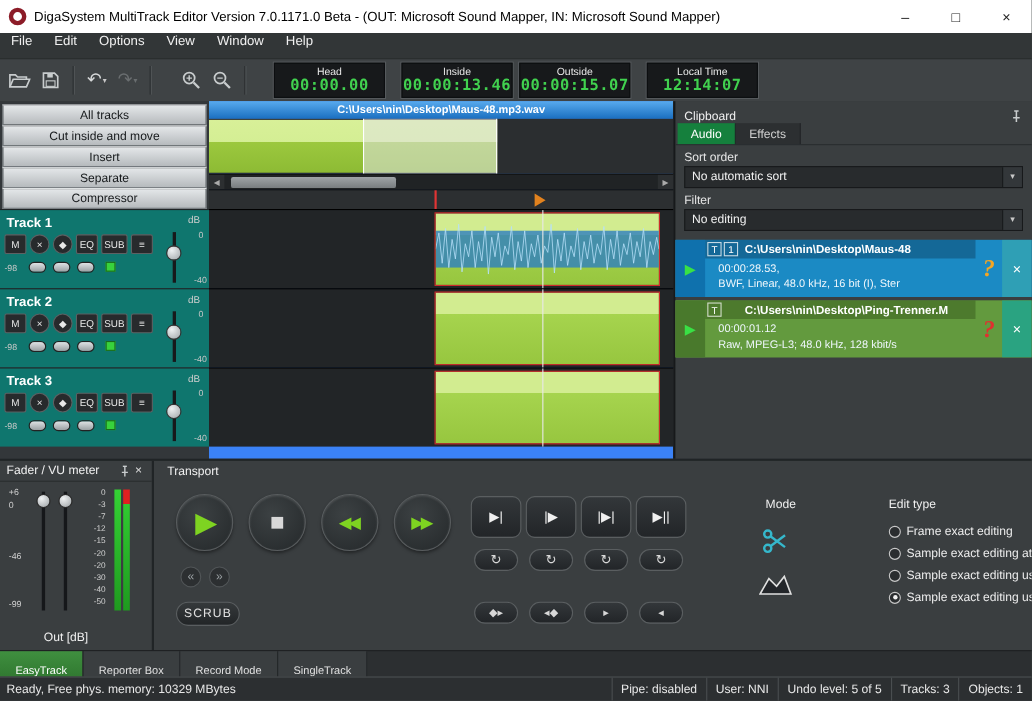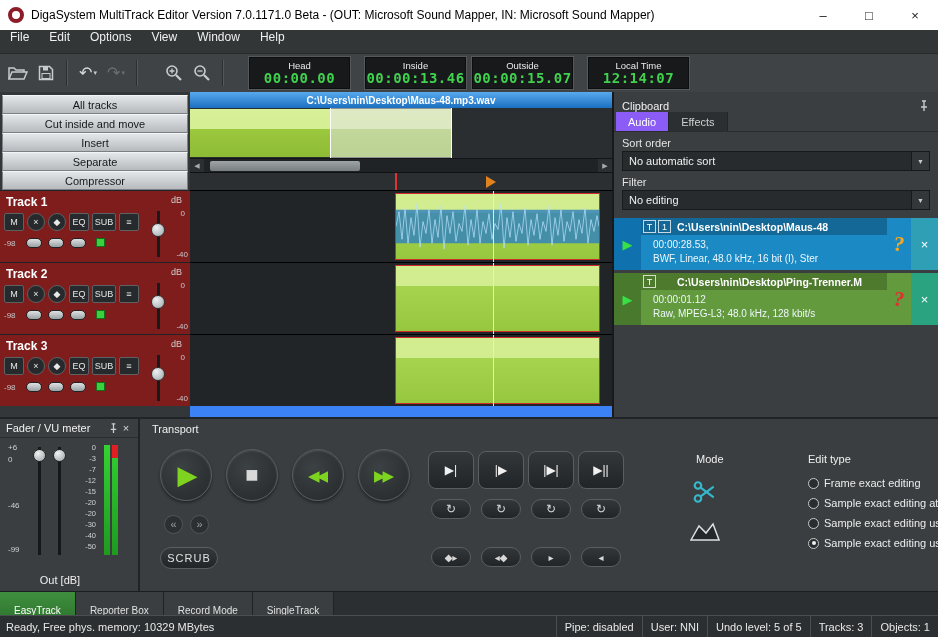--- a/index.html
+++ b/index.html
@@ -73,7 +73,7 @@
   .cb-header .cb-title{flex:1}
   .cb-tabs{height:20px;display:flex;border-bottom:1px solid #2a2d2f;padding-left:2px;flex:none}
   .cb-tab{padding:0 12px;display:flex;align-items:center;font-size:11px;color:#cfcfcf;background:#2c2f31;border-right:1px solid #222527}
-  .cb-tab.active{background:#8b5cf6;color:#fff}
+  .cb-tab.active{background:#15803d;color:#fff}
   .cb-label{font-size:11px;color:#e4e4e4;margin:5px 8px 2px;flex:none}
   .cb-select{height:20px;margin:0 8px;background:#282b2d;border:1px solid #17191b;display:flex;align-items:center;font-size:11px;color:#f0f0f0;padding-left:6px;flex:none}
   .dd-arrow{margin-left:auto;width:18px;height:100%;display:flex;align-items:center;justify-content:center;font-size:7px;color:#c8c8c8;border-left:1px solid #17191b;background:#33373a}

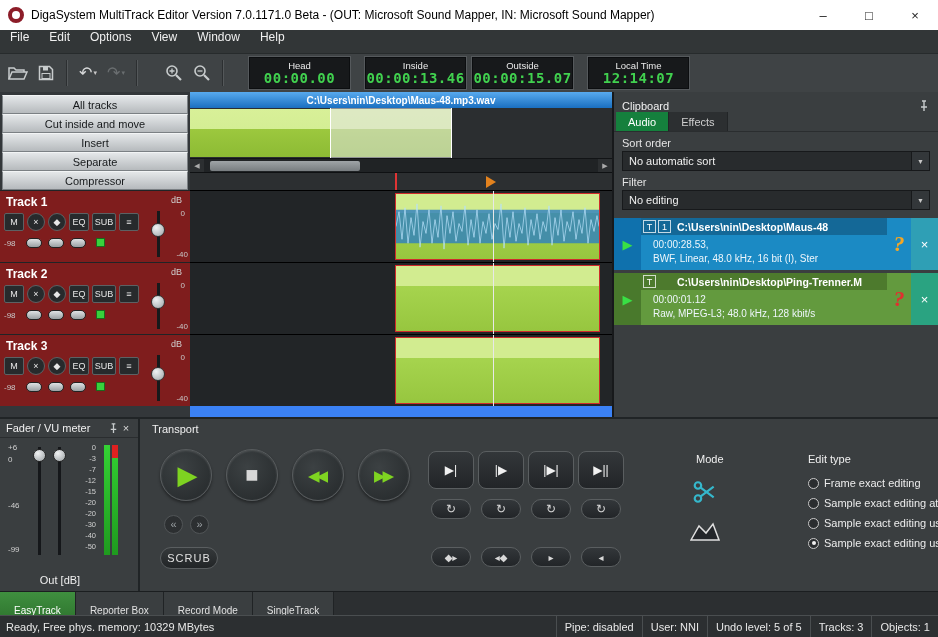--- a/index.html
+++ b/index.html
@@ -38,7 +38,7 @@
   .tool-btns{height:98px;padding-top:3px}
   .tool-btn{height:19px;margin:0 2px;background:linear-gradient(#e4e7e9,#b6babd);border:1px solid #7b8084;border-top-color:#f2f4f5;font-size:11px;color:#16191b;display:flex;align-items:center;justify-content:center}
 
-  .track-head{height:72px;position:relative;border-top:1px solid #202426;background:#7f1d1d;flex:none}
+  .track-head{height:72px;position:relative;border-top:1px solid #202426;background:#0f766e;flex:none}
   .t-name{position:absolute;left:6px;top:4px;font-size:12px;font-weight:bold;color:#fff}
   .strip-btn{position:absolute;top:22px;width:20px;height:18px;background:#272a2c;border:1px solid #5d6163;border-radius:2px;color:#e8e8e8;font-size:9px;display:flex;align-items:center;justify-content:center}
   .strip-btn.round{border-radius:50%;width:18px}

